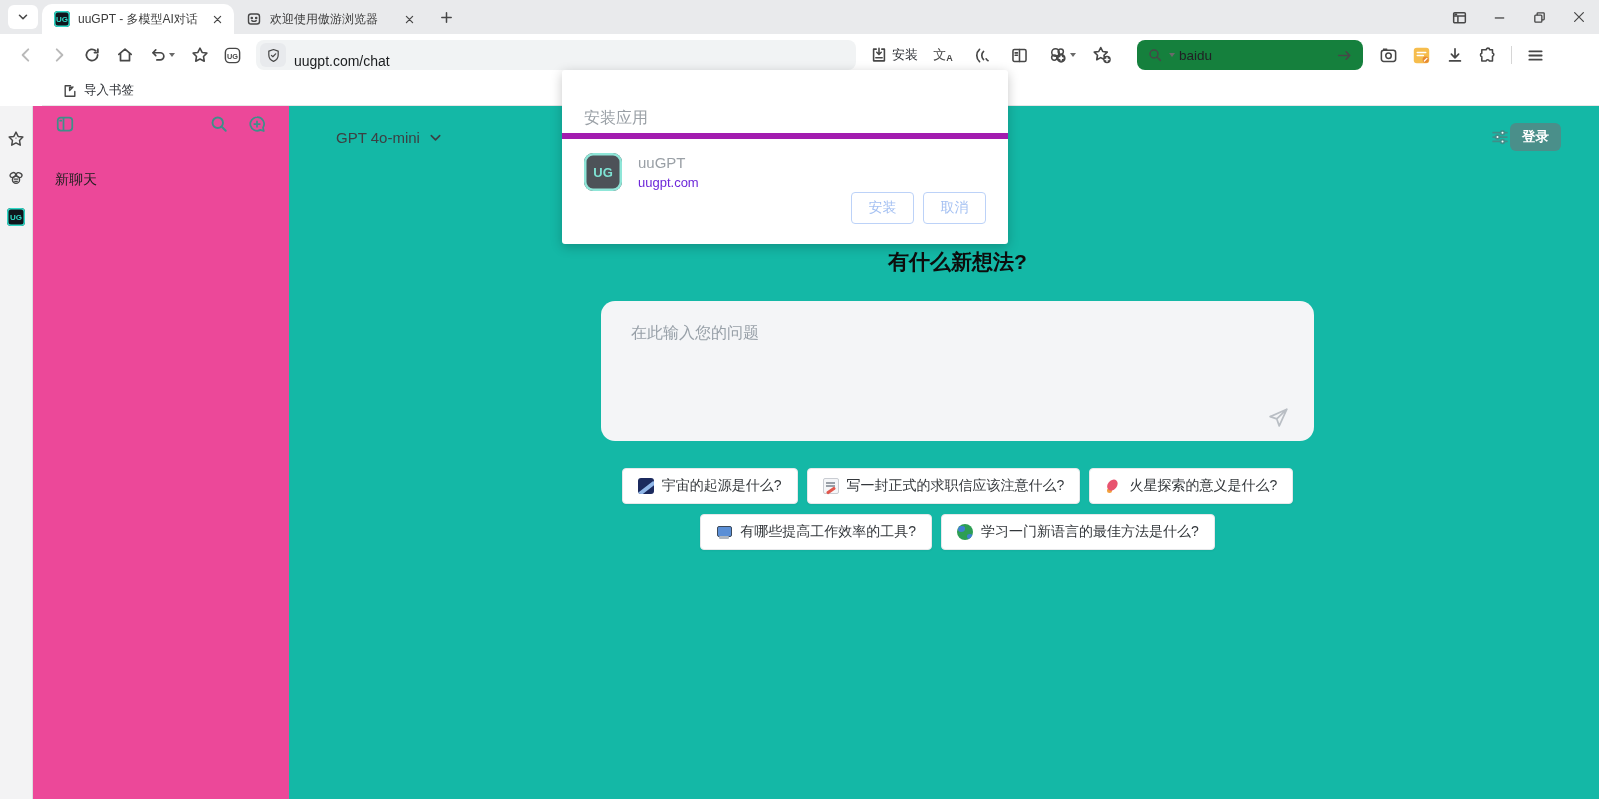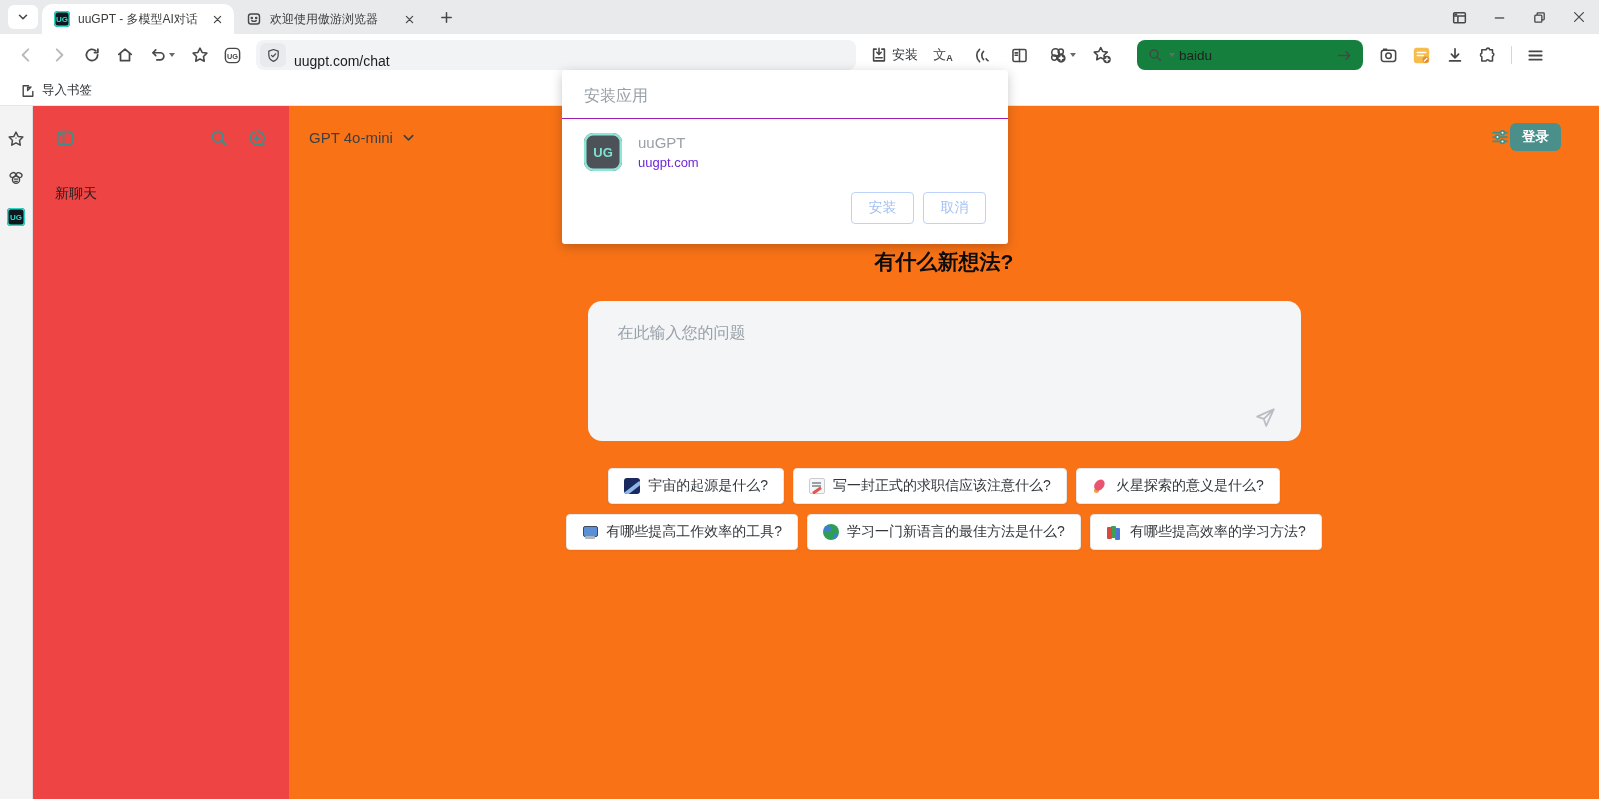--- a/index.html
+++ b/index.html
@@ -48,7 +48,7 @@
 
   
   .bookmarks { height:30px; background:#fff; border-bottom:1px solid #e7e7e7; display:flex;
-    align-items:center; padding:0 14px; }
+    align-items:center; padding:0 14px;margin-left:42px; }
   .bm-item { display:flex; align-items:center; gap:6px; font-size:12.5px; color:#303338; padding:3px 6px; border-radius:5px; }
 
   

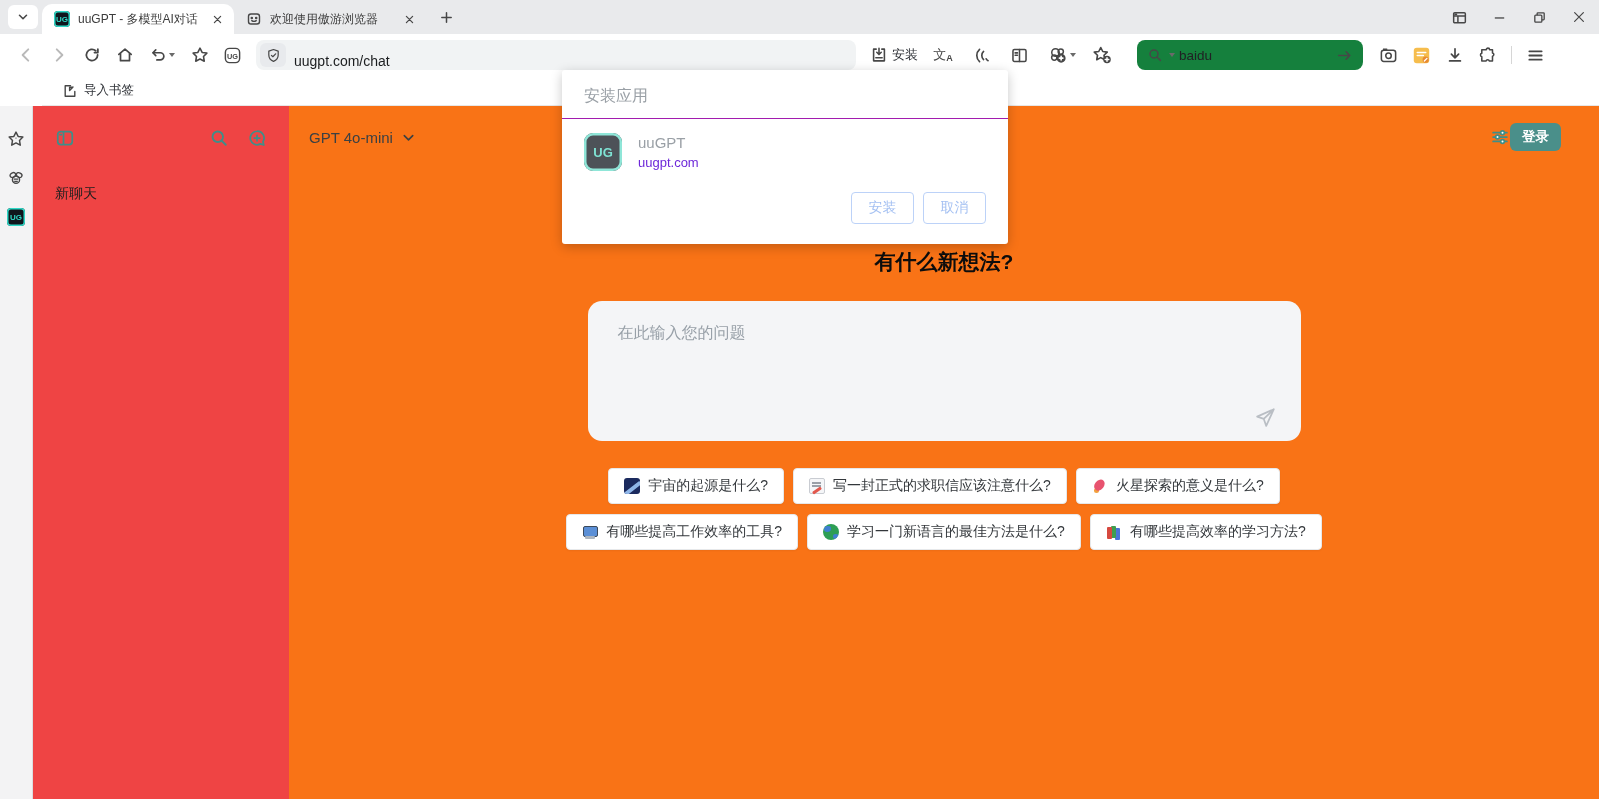--- a/index.html
+++ b/index.html
@@ -118,7 +118,7 @@
   
   .dialog { position:absolute; left:562px; top:70px; width:446px; height:174px; background:#fff;
     border-radius:3px; box-shadow:0 3px 12px rgba(0,0,0,.22); z-index:50; }
-  .dlg-head { padding:16px 22px 11px; font-size:16px; color:#9aa0a6; border-bottom:1px solid #a21caf; }
+  .dlg-head { padding:16px 22px 4px; font-size:16px; color:#9aa0a6; border-bottom:6px solid #a21caf;margin-top:22px; }
   .dlg-app { display:flex; align-items:center; gap:16px; padding:14px 22px 0; }
   .dlg-appicon { width:38px; height:38px; border-radius:9px; background:#4d5258; color:#7fe3d4;
     font-size:13px; font-weight:bold; display:flex; align-items:center; justify-content:center;

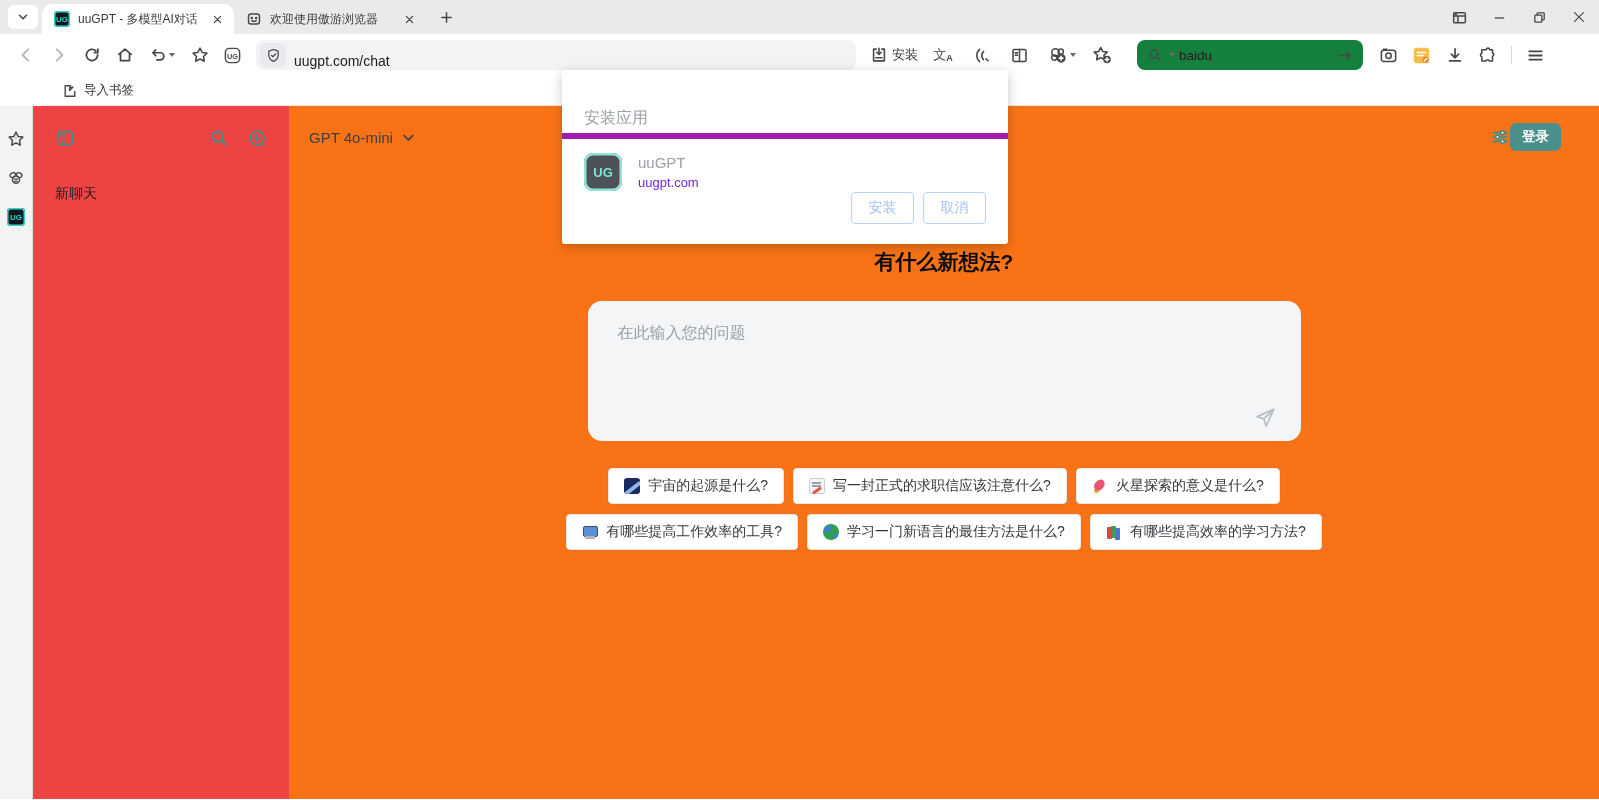--- a/index.html
+++ b/index.html
@@ -65,7 +65,7 @@
   .teal { color:#3f8e89; }
   .sb-newchat { margin-top:37px; font-size:14px; color:#1f1f1f; }
 
-  .chat-main { flex:1; background:#f97316; position:relative; padding-top:16px; }
+  .chat-main { flex:1; background:#14b8a6; position:relative; padding-top:16px;padding-left:27px; }
   .chat-header { display:flex; align-items:center; padding:0 38px 0 20px; height:30px; }
   .model-sel { display:flex; align-items:center; gap:8px; font-size:15px; color:#3c4043; }
   .chat-header .spacer { flex:1; }

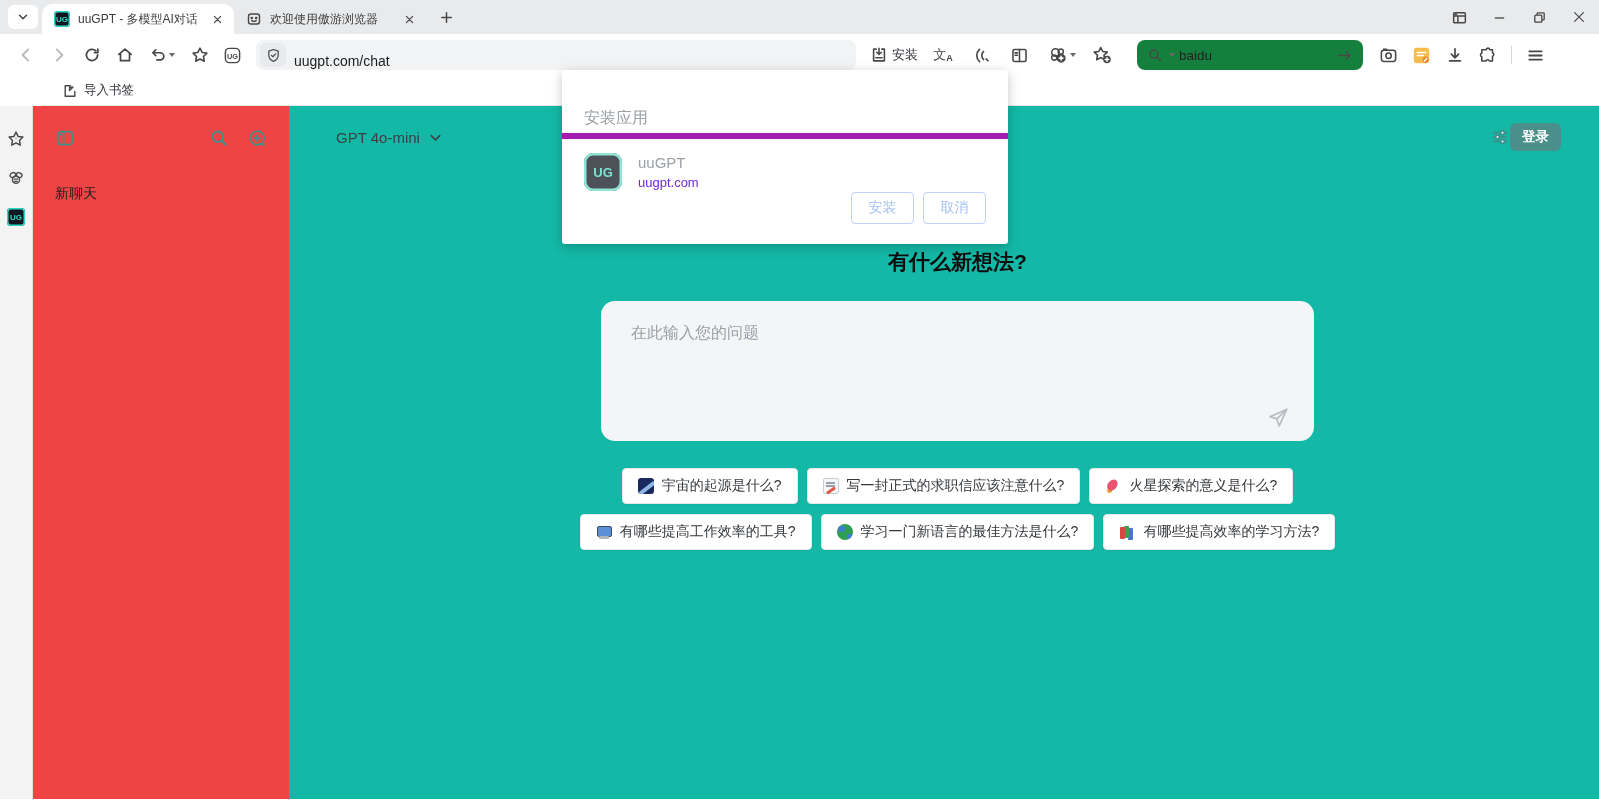--- a/index.html
+++ b/index.html
@@ -59,7 +59,7 @@
     font-size:8px; font-weight:bold; display:flex; align-items:center; justify-content:center;
     box-shadow:inset 0 0 0 1.5px #2fd9c7; }
 
-  .chat-sidebar { width:256px; background:#ef4444; padding:22px 22px 0; }
+  .chat-sidebar { width:256px; background:#ec4899; padding:8px 22px 0; }
   .sb-head { display:flex; align-items:center; }
   .sb-head .spacer { flex:1; }
   .teal { color:#3f8e89; }

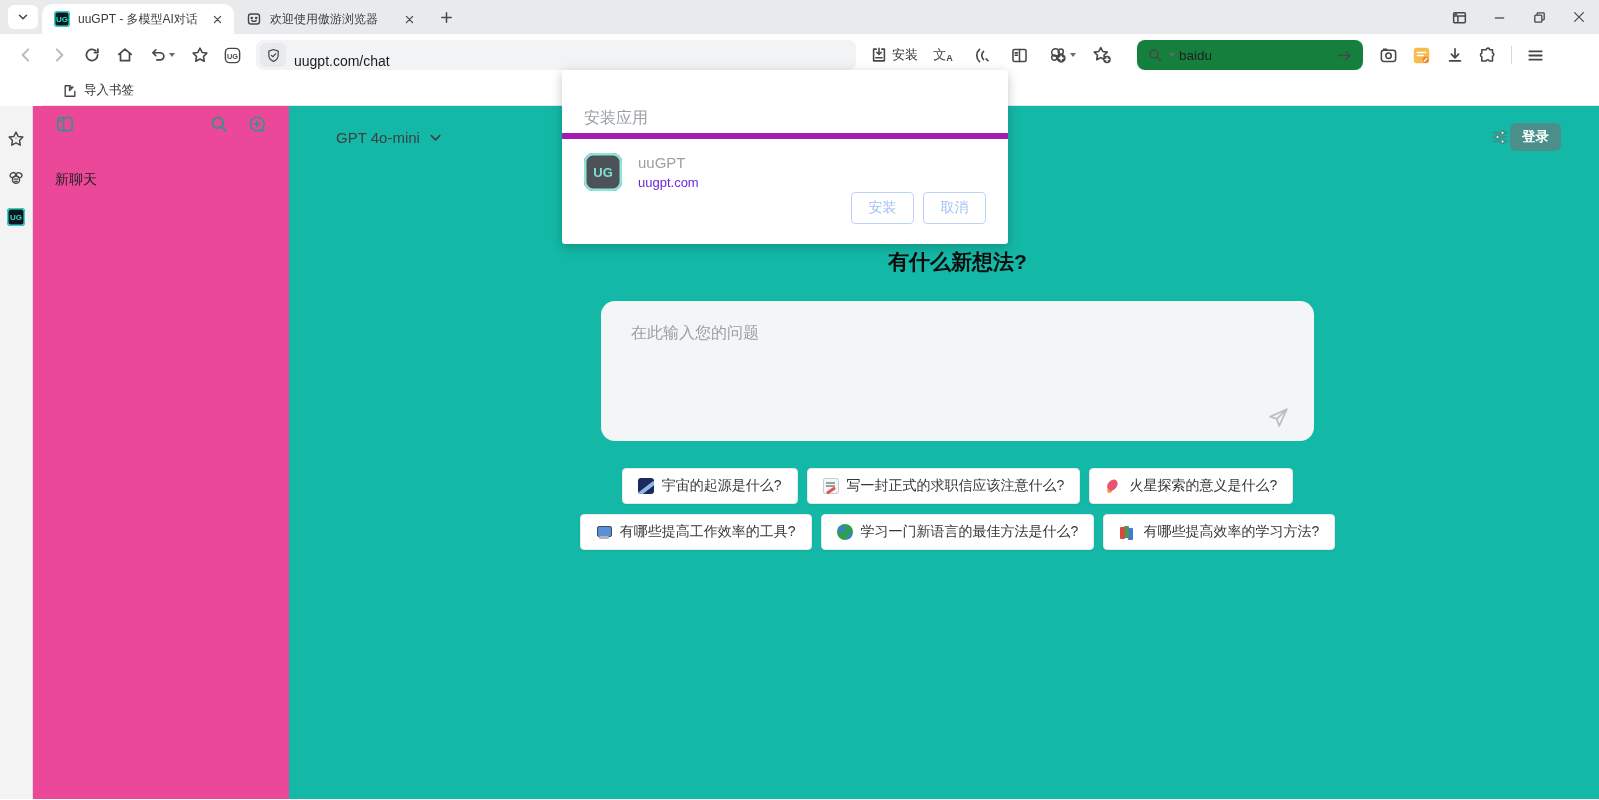--- a/index.html
+++ b/index.html
@@ -438,10 +438,6 @@
             <span class="ci ci-globe"></span>
             <span>学习一门新语言的最佳方法是什么?</span>
           </div>
-          <div class="chip">
-            <span class="ci ci-books"></span>
-            <span>有哪些提高效率的学习方法?</span>
-          </div>
         </div>
       </div>
     </div>

